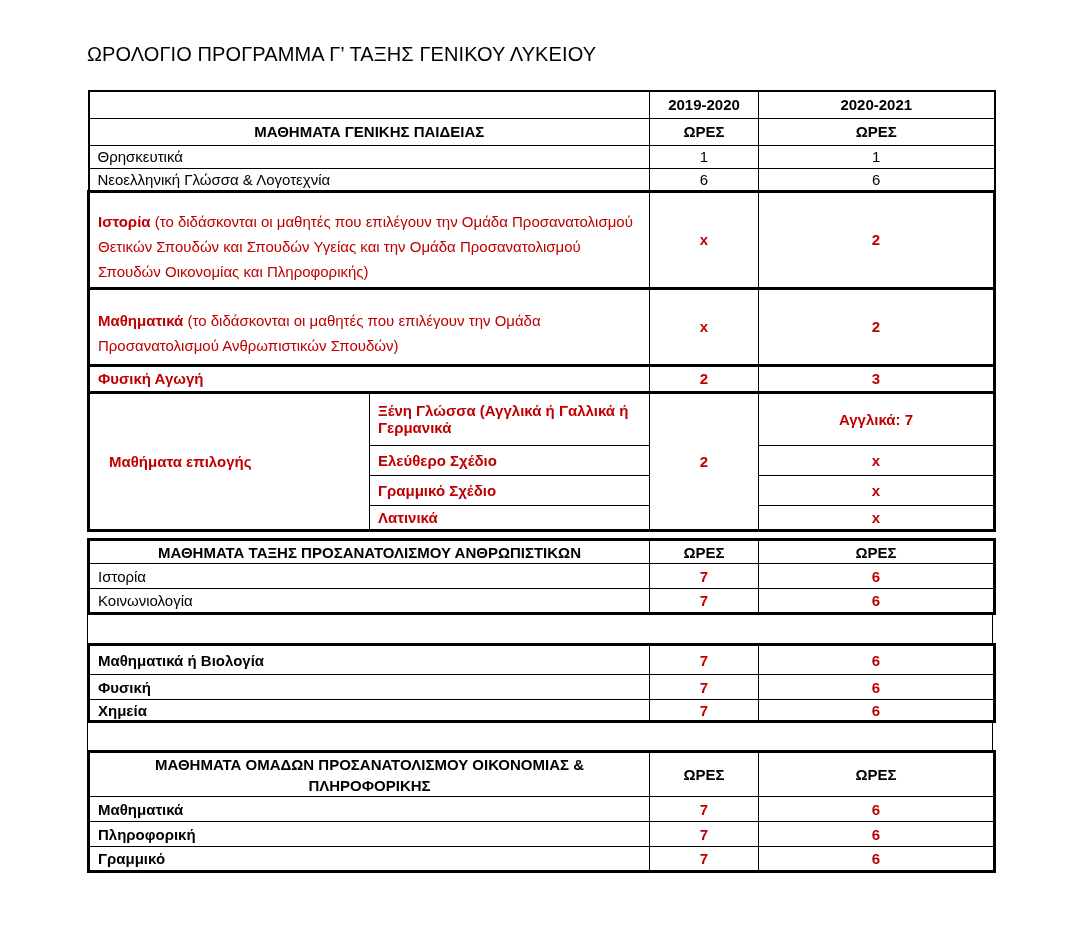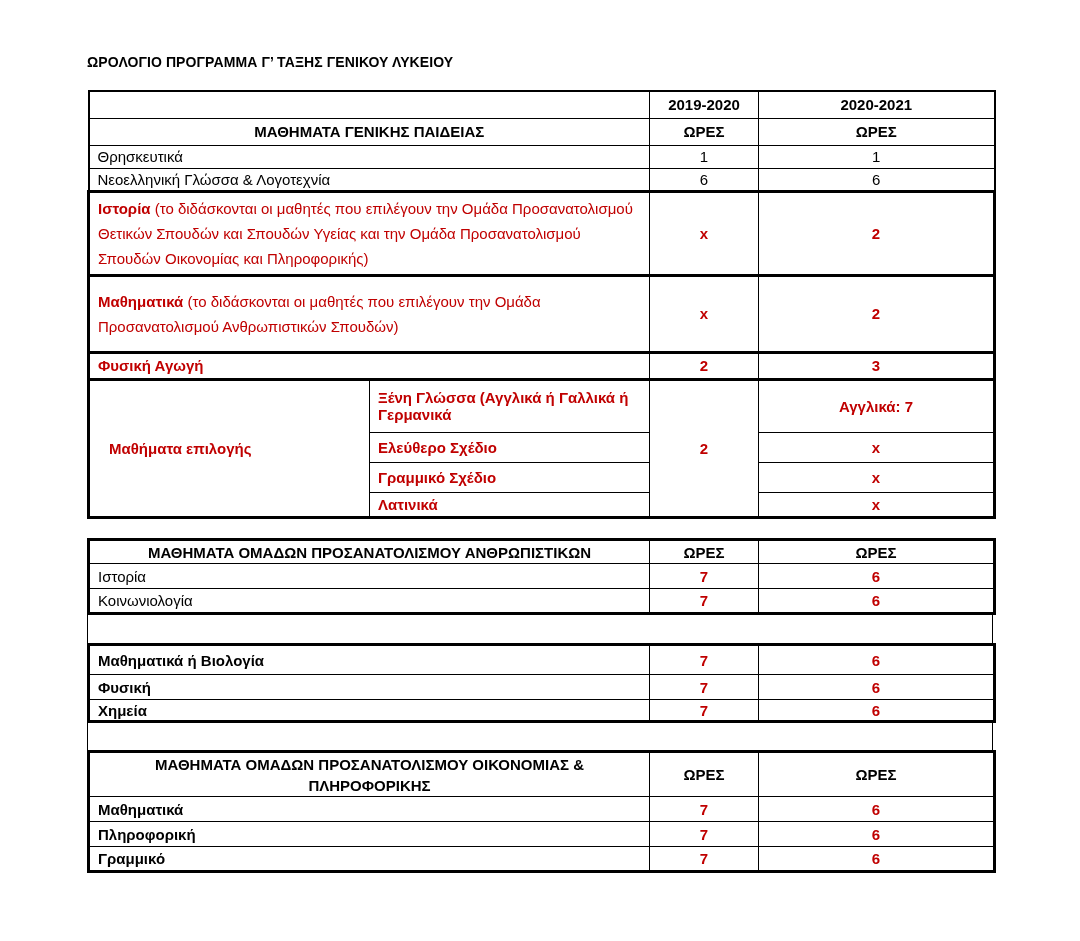--- a/index.html
+++ b/index.html
@@ -8,8 +8,8 @@
     font-family:"Liberation Sans", sans-serif; color:#000;
   }
   .doc-title {
-    position:absolute; left:87px; top:54px;
-    font-size:14px; font-weight:bold; letter-spacing:.1px;
+    position:absolute; left:87px; top:43px;
+    font-size:20px; font-weight:normal; letter-spacing:.1px;
   }
   table { border-collapse:collapse; table-layout:fixed;border-radius:18px; }
   td {

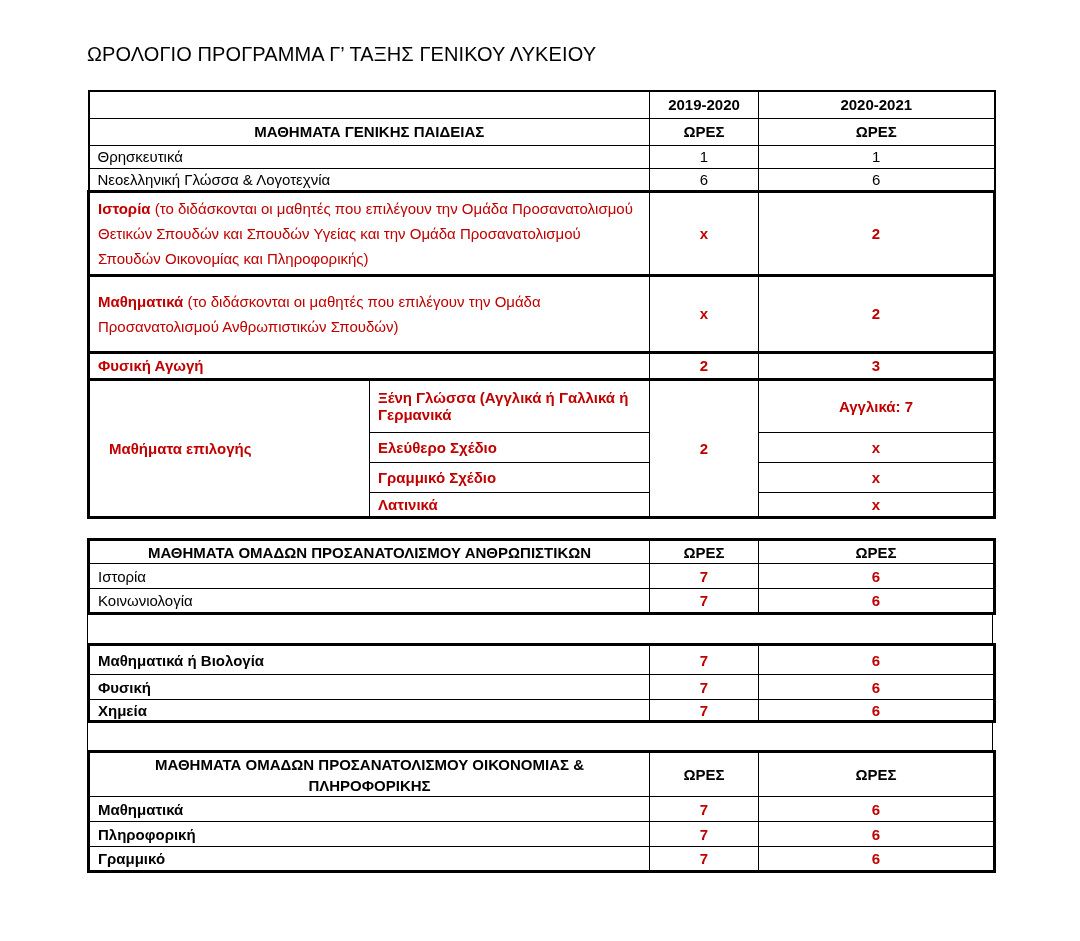--- a/index.html
+++ b/index.html
@@ -20,7 +20,7 @@
   .b  { font-weight:bold; }
   .red { color:#C00000; }
   .note { font-weight:normal; }
-  .desc-cell { line-height:25px; padding-top:3px; padding-bottom:3px; }
+  .desc-cell { line-height:25px; padding-top:16px; padding-bottom:3px; }
 
   
   #table1 { position:absolute; left:87px; top:90px; width:906px; border:2px solid #000; }

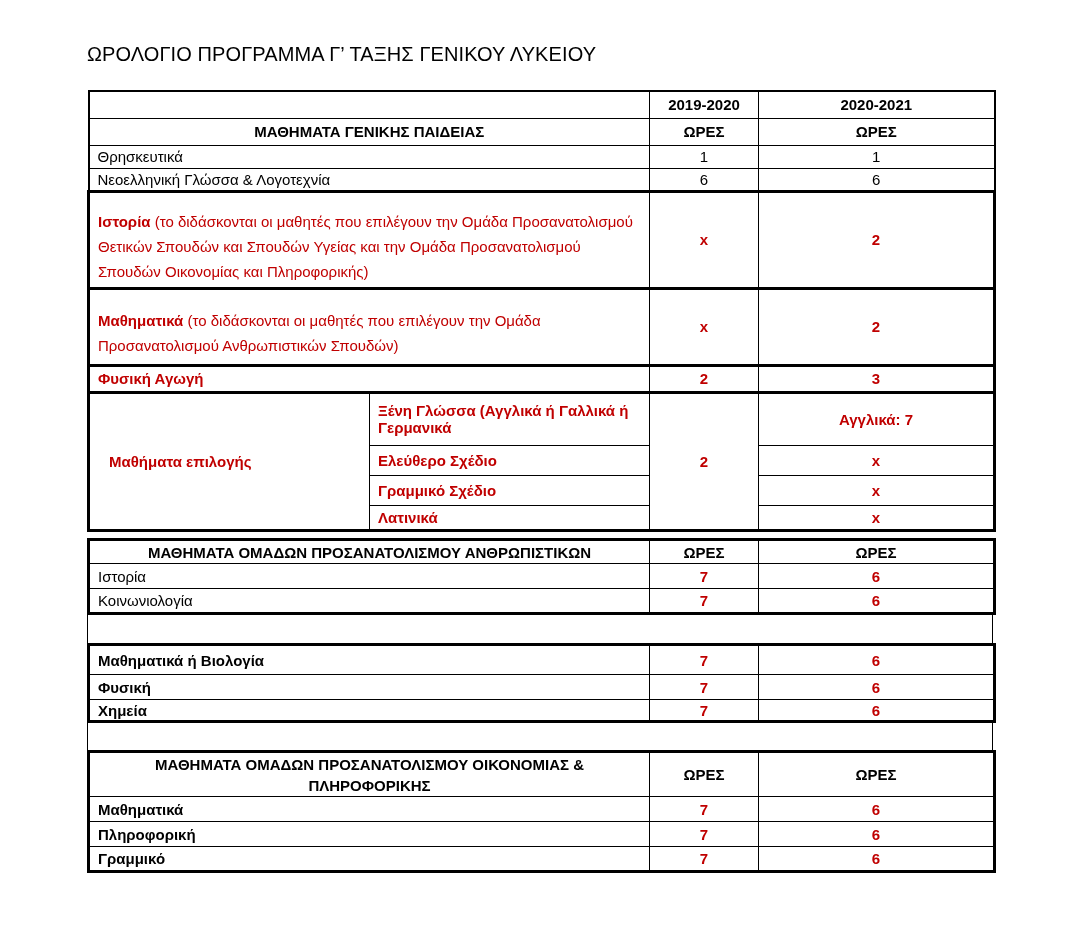--- a/index.html
+++ b/index.html
@@ -131,7 +131,7 @@
       </colgroup>
     <tbody>
         <tr style="height:24px">
-      <td class="c b">ΜΑΘΗΜΑΤΑ ΟΜΑΔΩΝ ΠΡΟΣΑΝΑΤΟΛΙΣΜΟΥ ΑΝΘΡΩΠΙΣΤΙΚΩΝ</td>
+      <td class="c b">ΜΑΘΗΜΑΤΑ ΤΑΞΗΣ ΠΡΟΣΑΝΑΤΟΛΙΣΜΟΥ ΑΝΘΡΩΠΙΣΤΙΚΩΝ</td>
       <td class="c b">ΩΡΕΣ</td>
       <td class="c b">ΩΡΕΣ</td>
     </tr>

